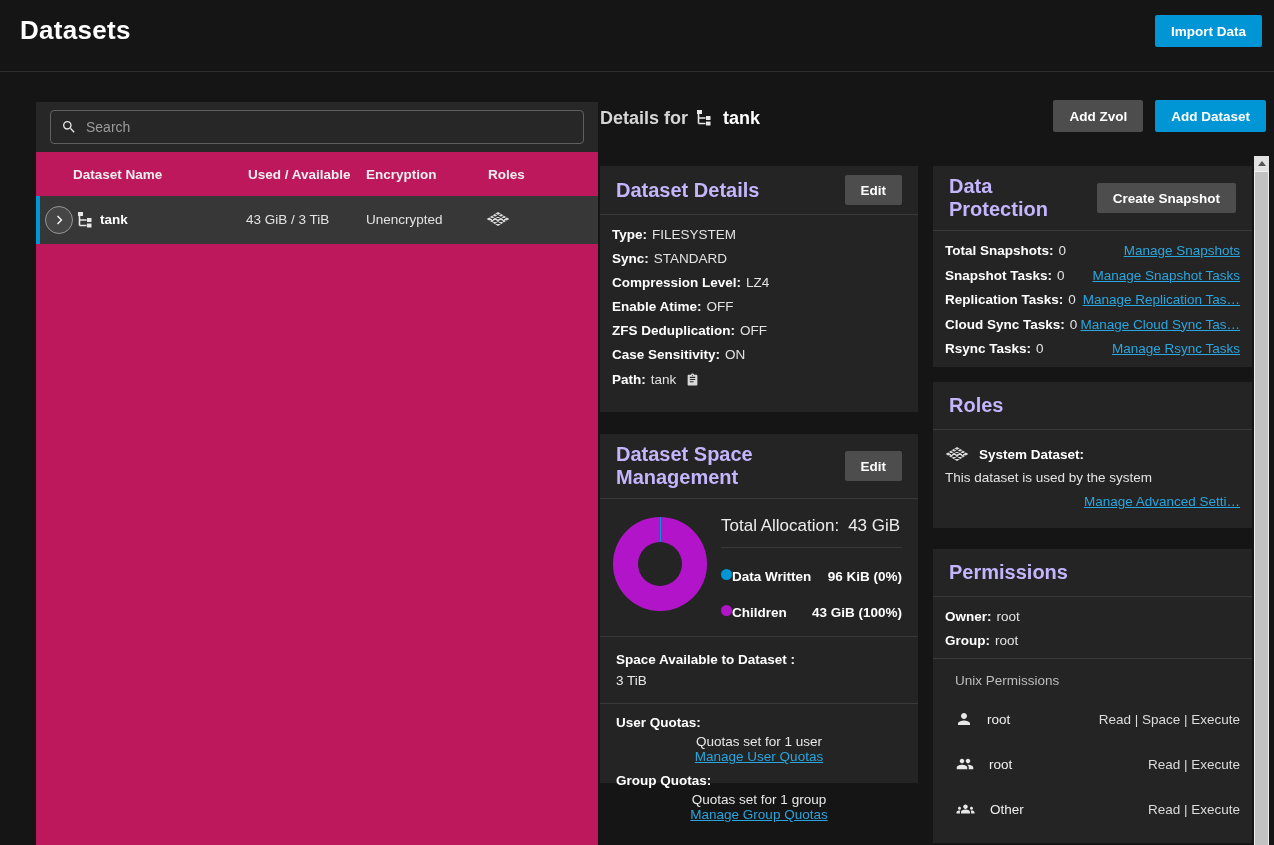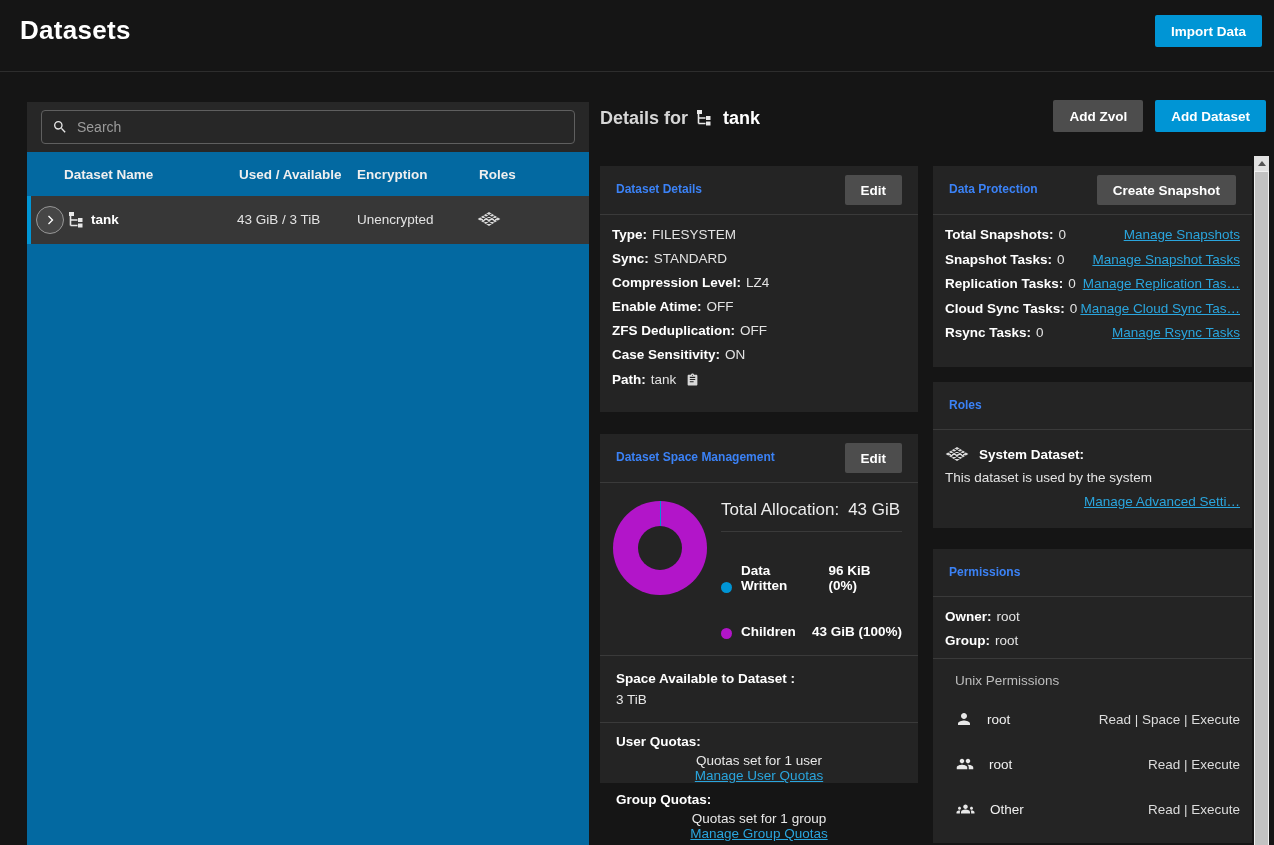--- a/index.html
+++ b/index.html
@@ -23,7 +23,7 @@
   .import-btn { position:absolute; right:12px; top:15px; }
 
   
-  .left-panel { position:absolute; left:27px; top:102px; width:562px; bottom:0; background:#0369a1; }
+  .left-panel { position:absolute; left:36px; top:102px; width:562px; bottom:0; background:#be185d; }
   .search-strip { height:50px; background:#272727; display:flex; align-items:center; padding:0 14px; }
   .search-box { flex:1; height:34px; border:1px solid #5f5f5f; border-radius:4px;
                 display:flex; align-items:center; padding:0 10px; gap:9px; background:transparent; }

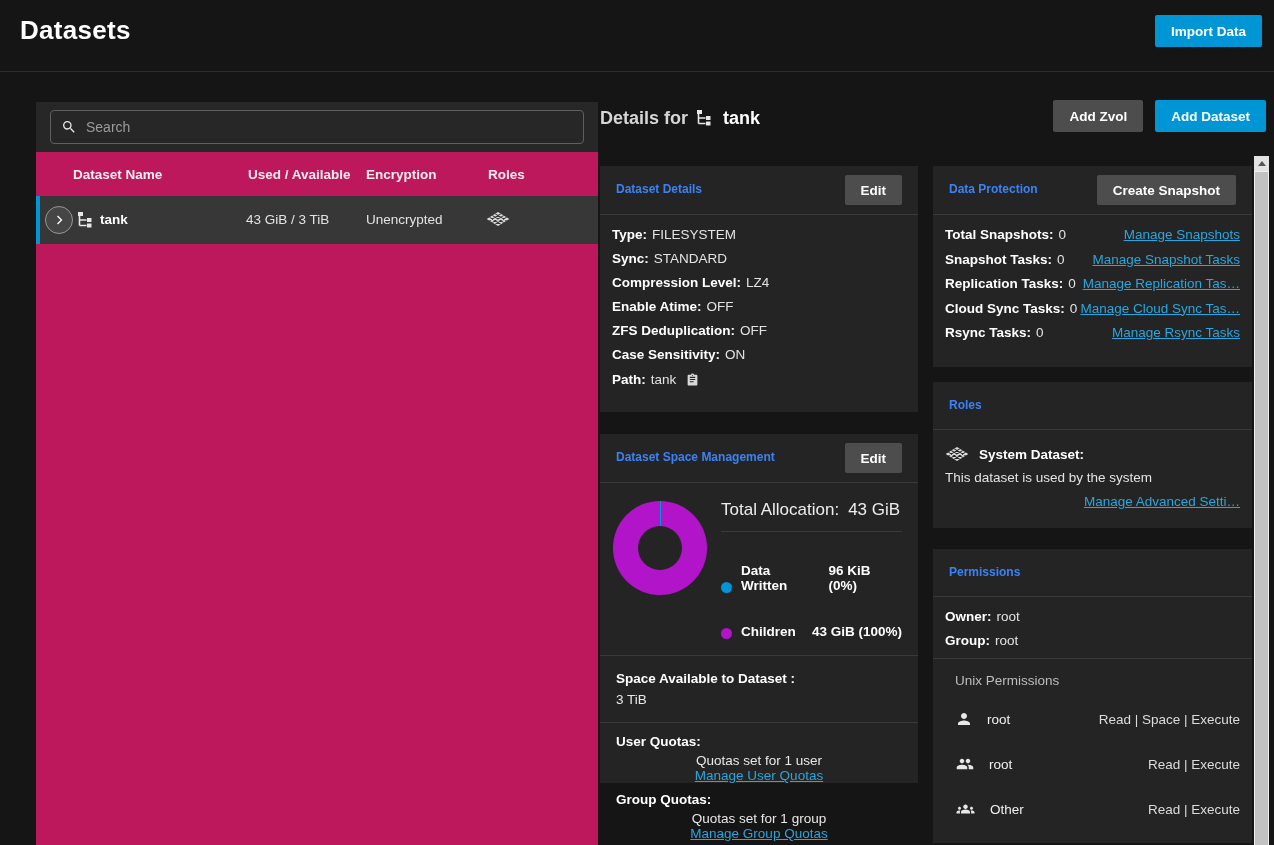--- a/index.html
+++ b/index.html
@@ -52,7 +52,7 @@
   .card { position:absolute; background:#242424; }
   .card-header { display:flex; align-items:center; justify-content:space-between;
                  padding:9px 16px; min-height:48px; border-bottom:1px solid #3a3a3a; }
-  .card-title { font-size:12px; font-weight:bold; color:#3b82f6; line-height:1.15; }
+  .card-title { font-size:20px; font-weight:bold; color:#c4b5fd; line-height:1.15; }
   #card-details     { left:600px; top:166px; width:318px; height:246px; }
   #card-space       { left:600px; top:434px; width:318px; height:349px; }
   #card-protection  { left:933px; top:166px; width:319px; height:201px; }

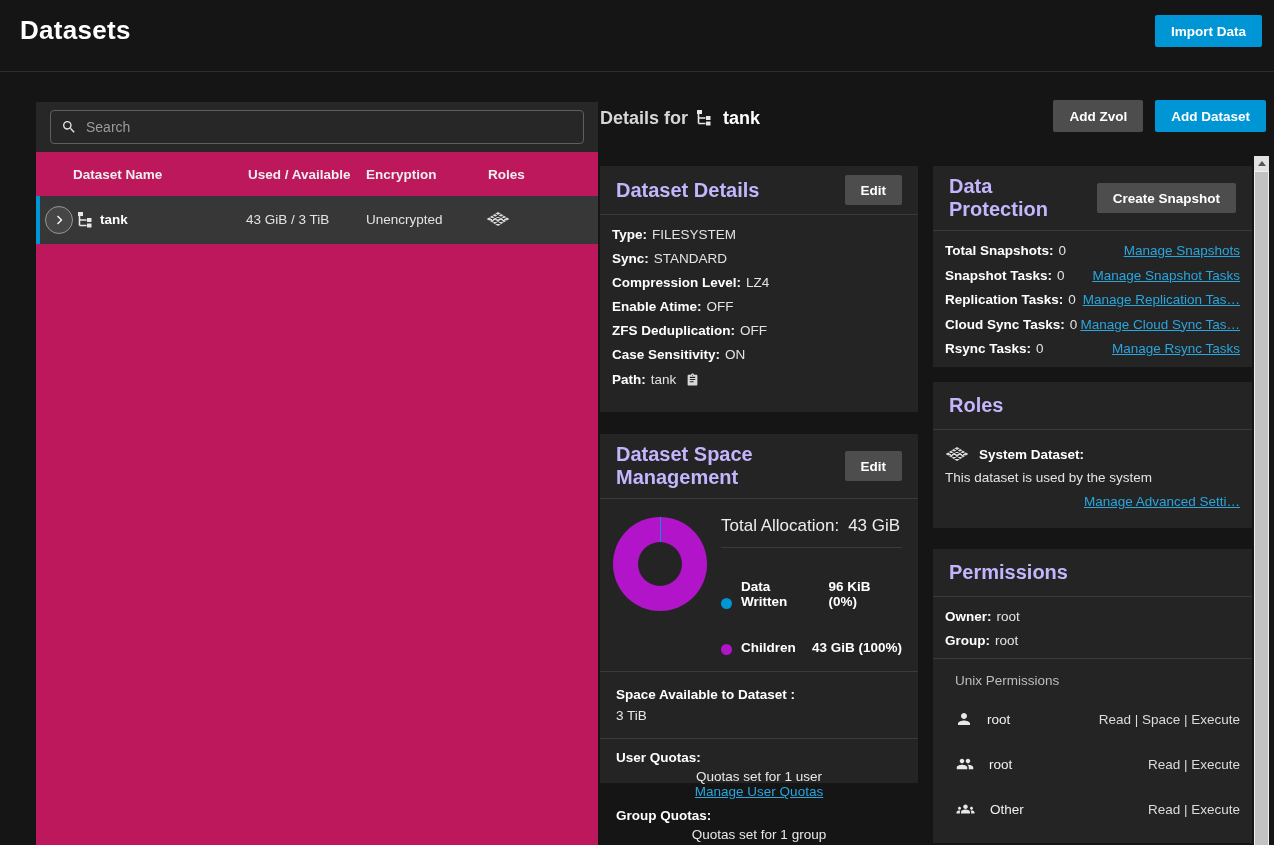--- a/index.html
+++ b/index.html
@@ -72,7 +72,7 @@
   .legend { flex:1; min-width:0; }
   .total-alloc { font-size:17px; color:#ededed; padding:5px 0 11px; border-bottom:1px solid #3a3a3a;
                  display:flex; gap:9px; }
-  .legend-row { display:flex; align-items:flex-end; gap:9px; margin-top:31px; }
+  .legend-row { display:flex; align-items:flex-start; margin-top:21px; }
   .dot { width:11px; height:11px; border-radius:50%; flex:none; }
   .legend-label { font-weight:bold; color:#fff; }
   .legend-value { margin-left:auto; font-weight:bold; color:#fff; }

